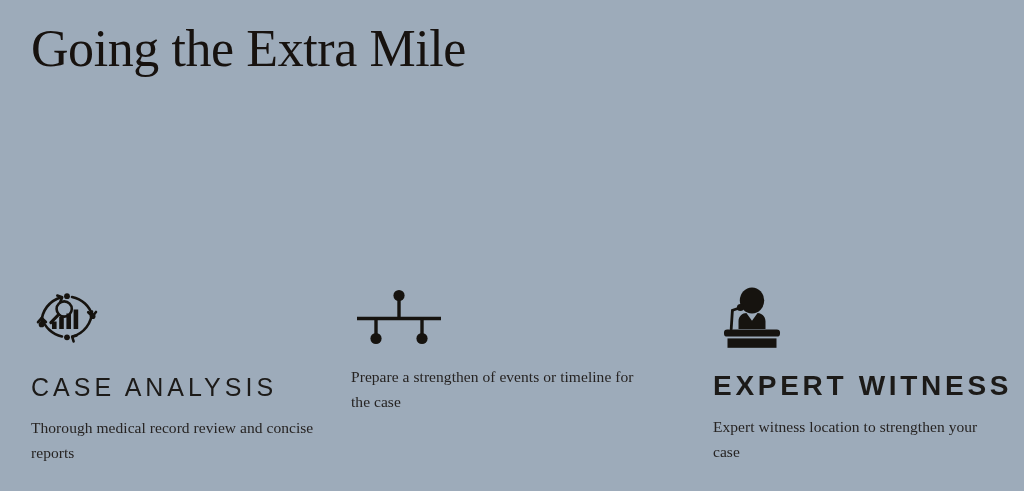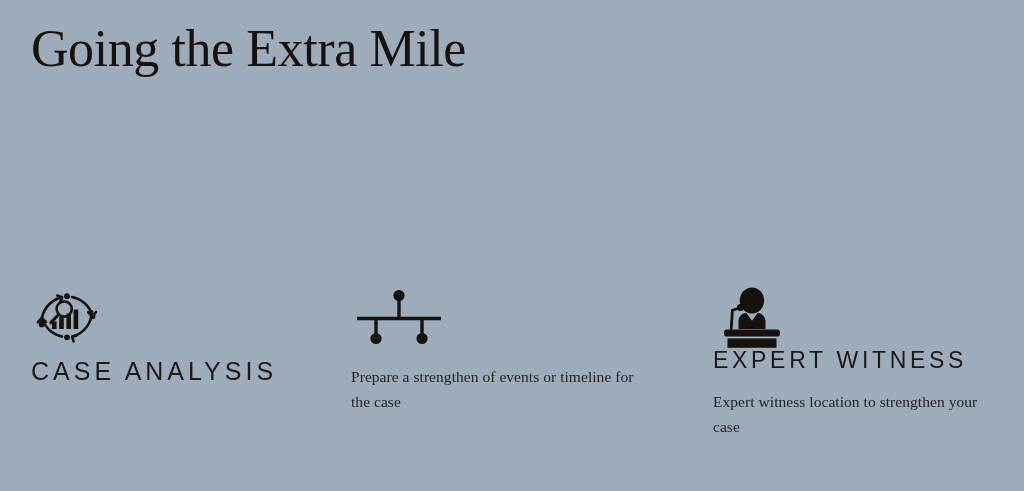--- a/index.html
+++ b/index.html
@@ -73,7 +73,7 @@
   .col-1 .col-title {
     font-size: 25px;
     letter-spacing: 4.0px;
-    margin-top: 10px;
+    margin-top: 26px;
     line-height: 28px;
   }
   .col-2 .col-title {

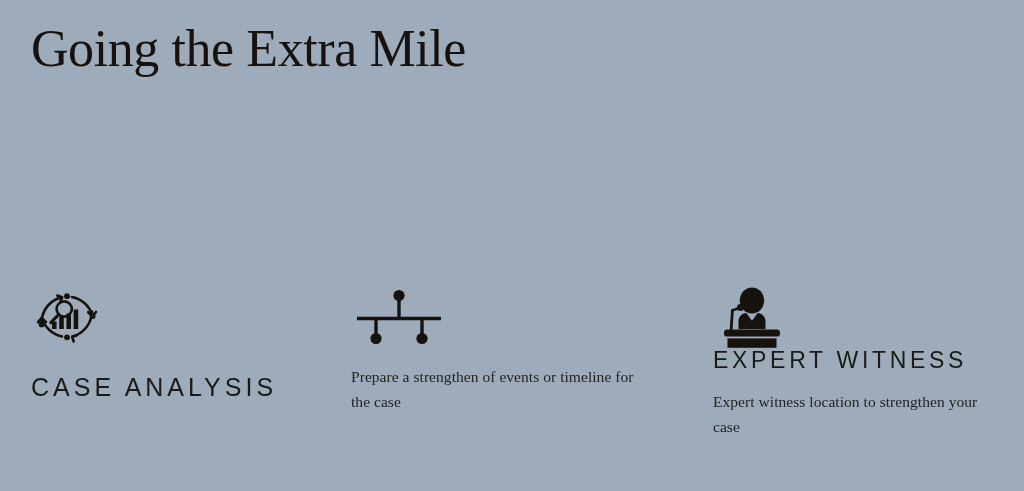--- a/index.html
+++ b/index.html
@@ -83,9 +83,11 @@
     line-height: 32px;
   }
   .col-3 .col-title {
-    font-size: 23px;
+    font-size: 28px;
     letter-spacing: 3.7px;
+    margin-top: 25px;
     line-height: 27px;
+    font-weight: bold;
   }
 
   .col-body {

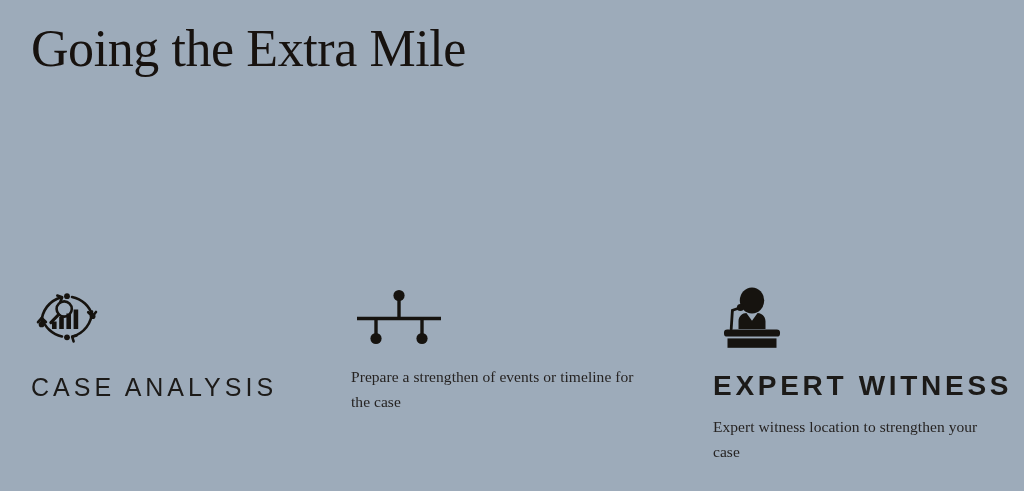--- a/index.html
+++ b/index.html
@@ -155,6 +155,7 @@
 
       <div class="col-title">CASE ANALYSIS</div>
 
+      <div class="col-body">Thorough medical record review and concise reports</div>
     </div>
 
     <div class="col col-2">

